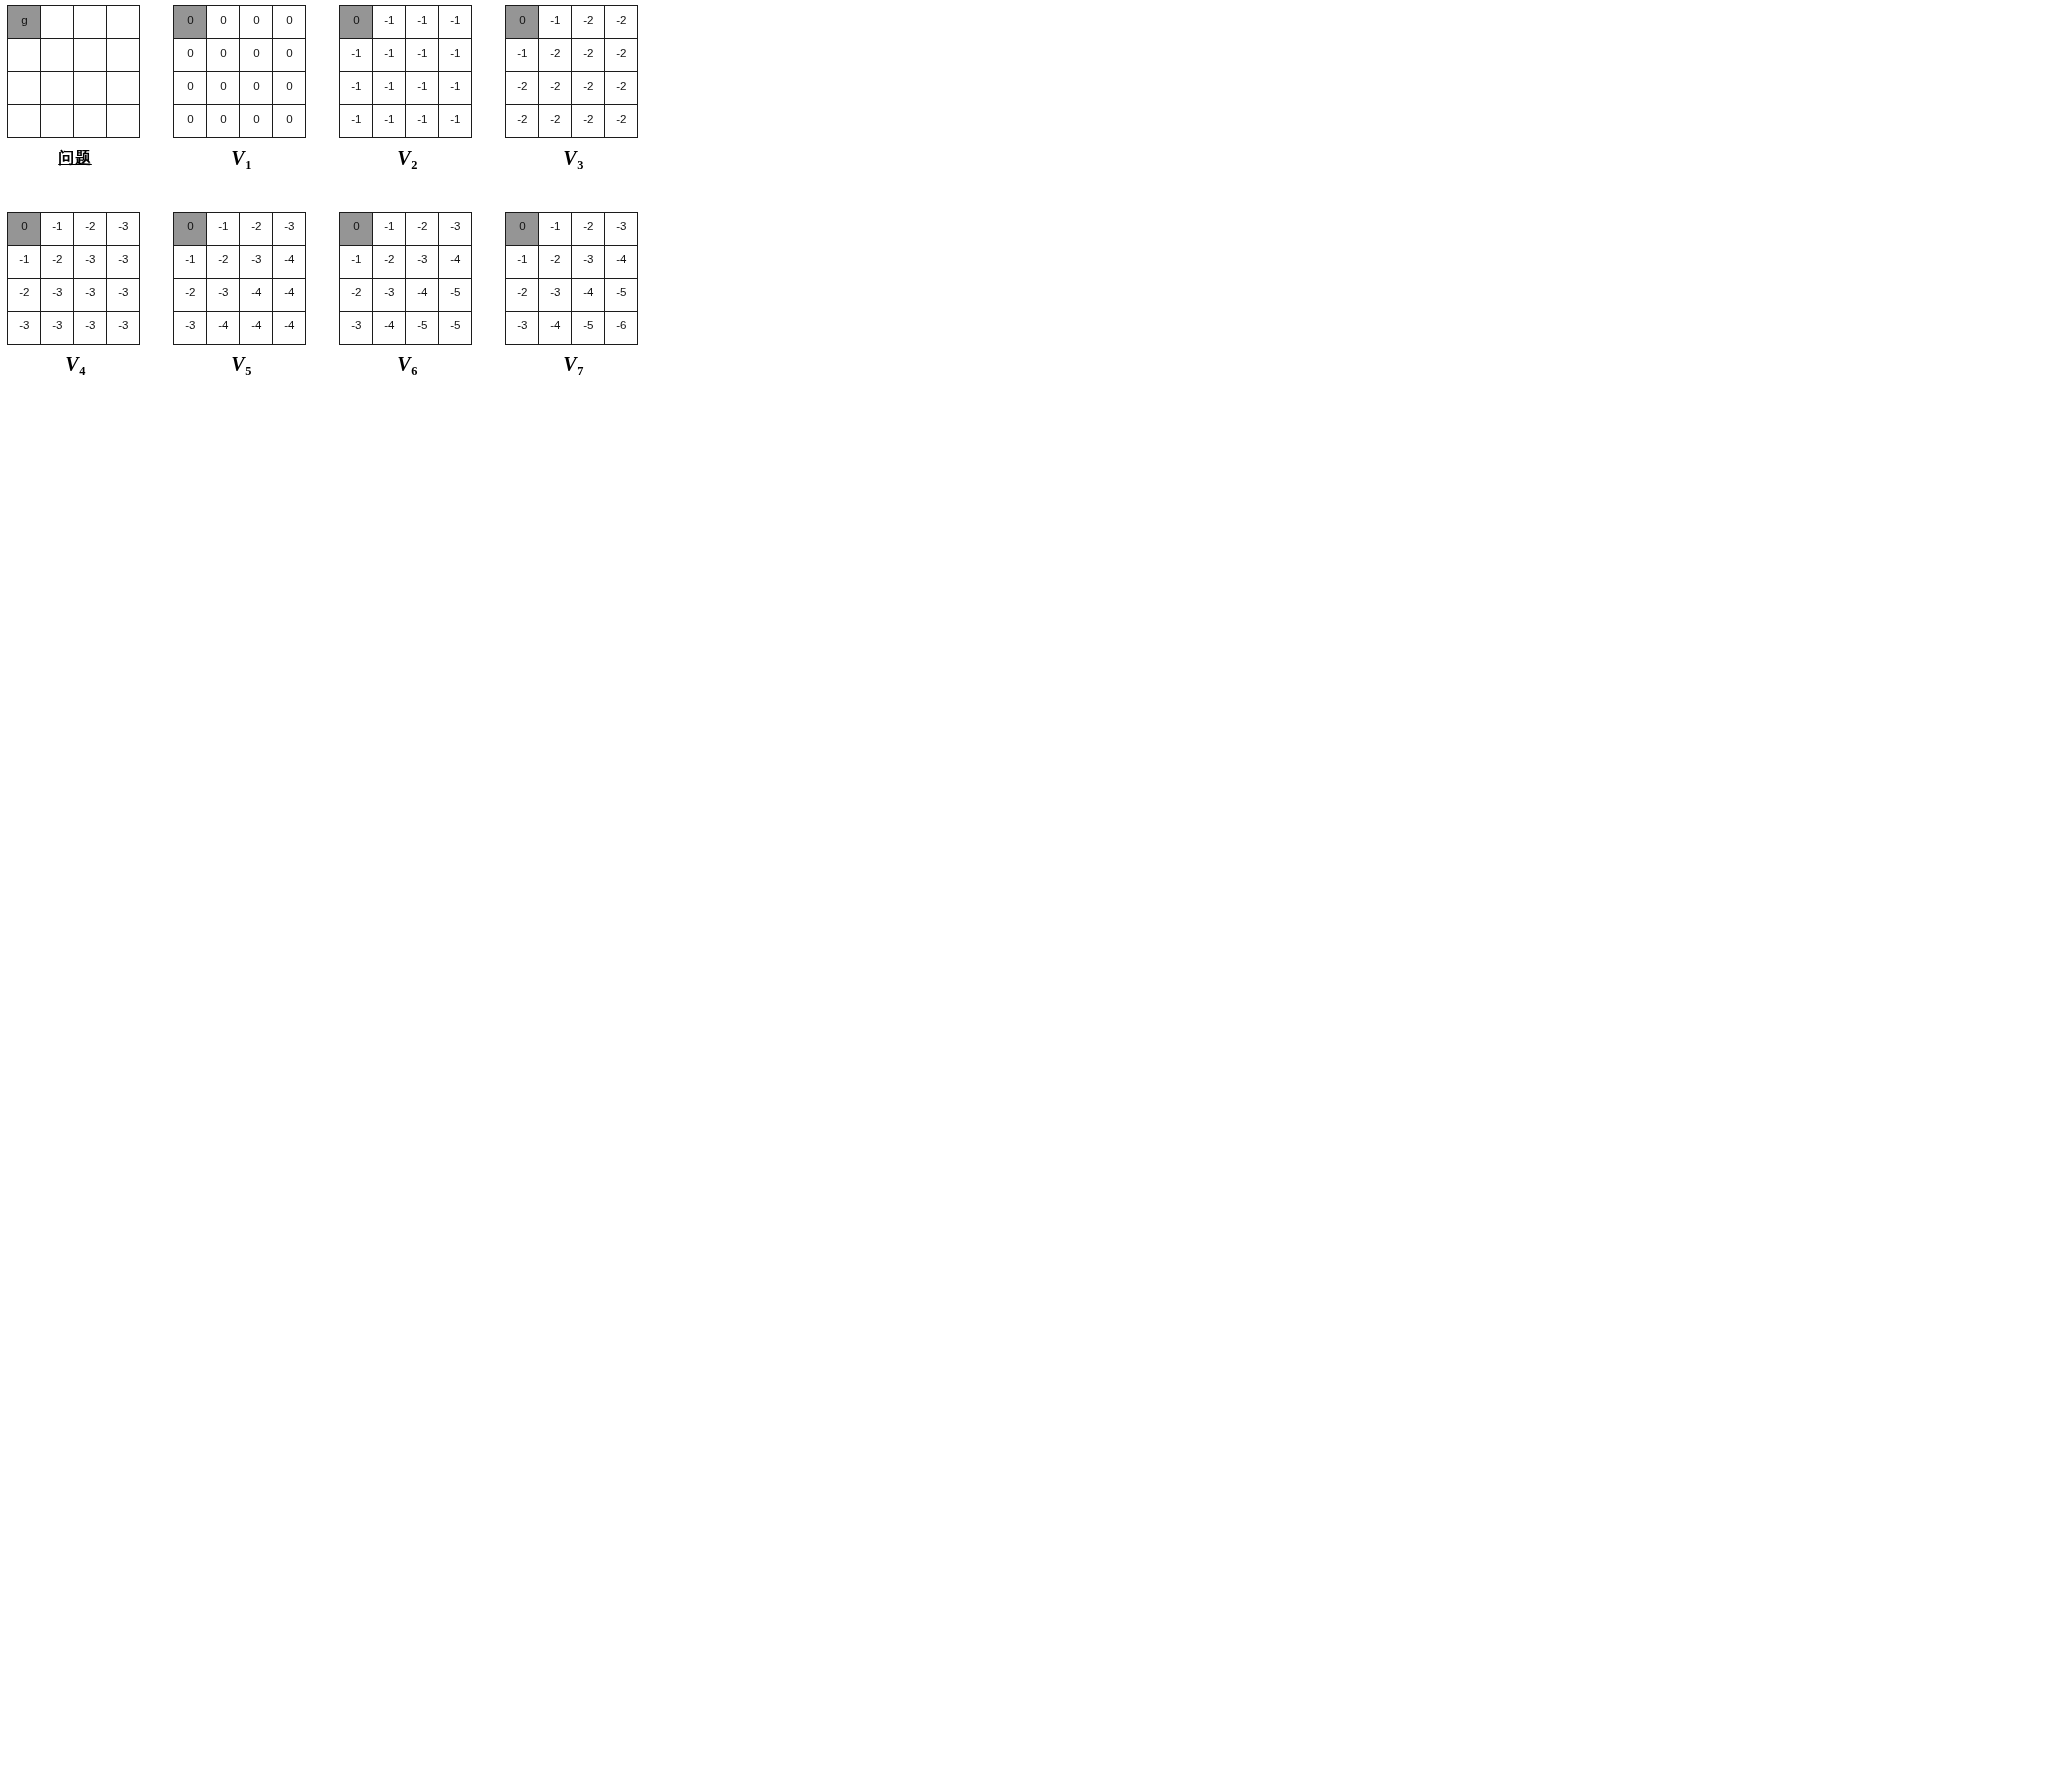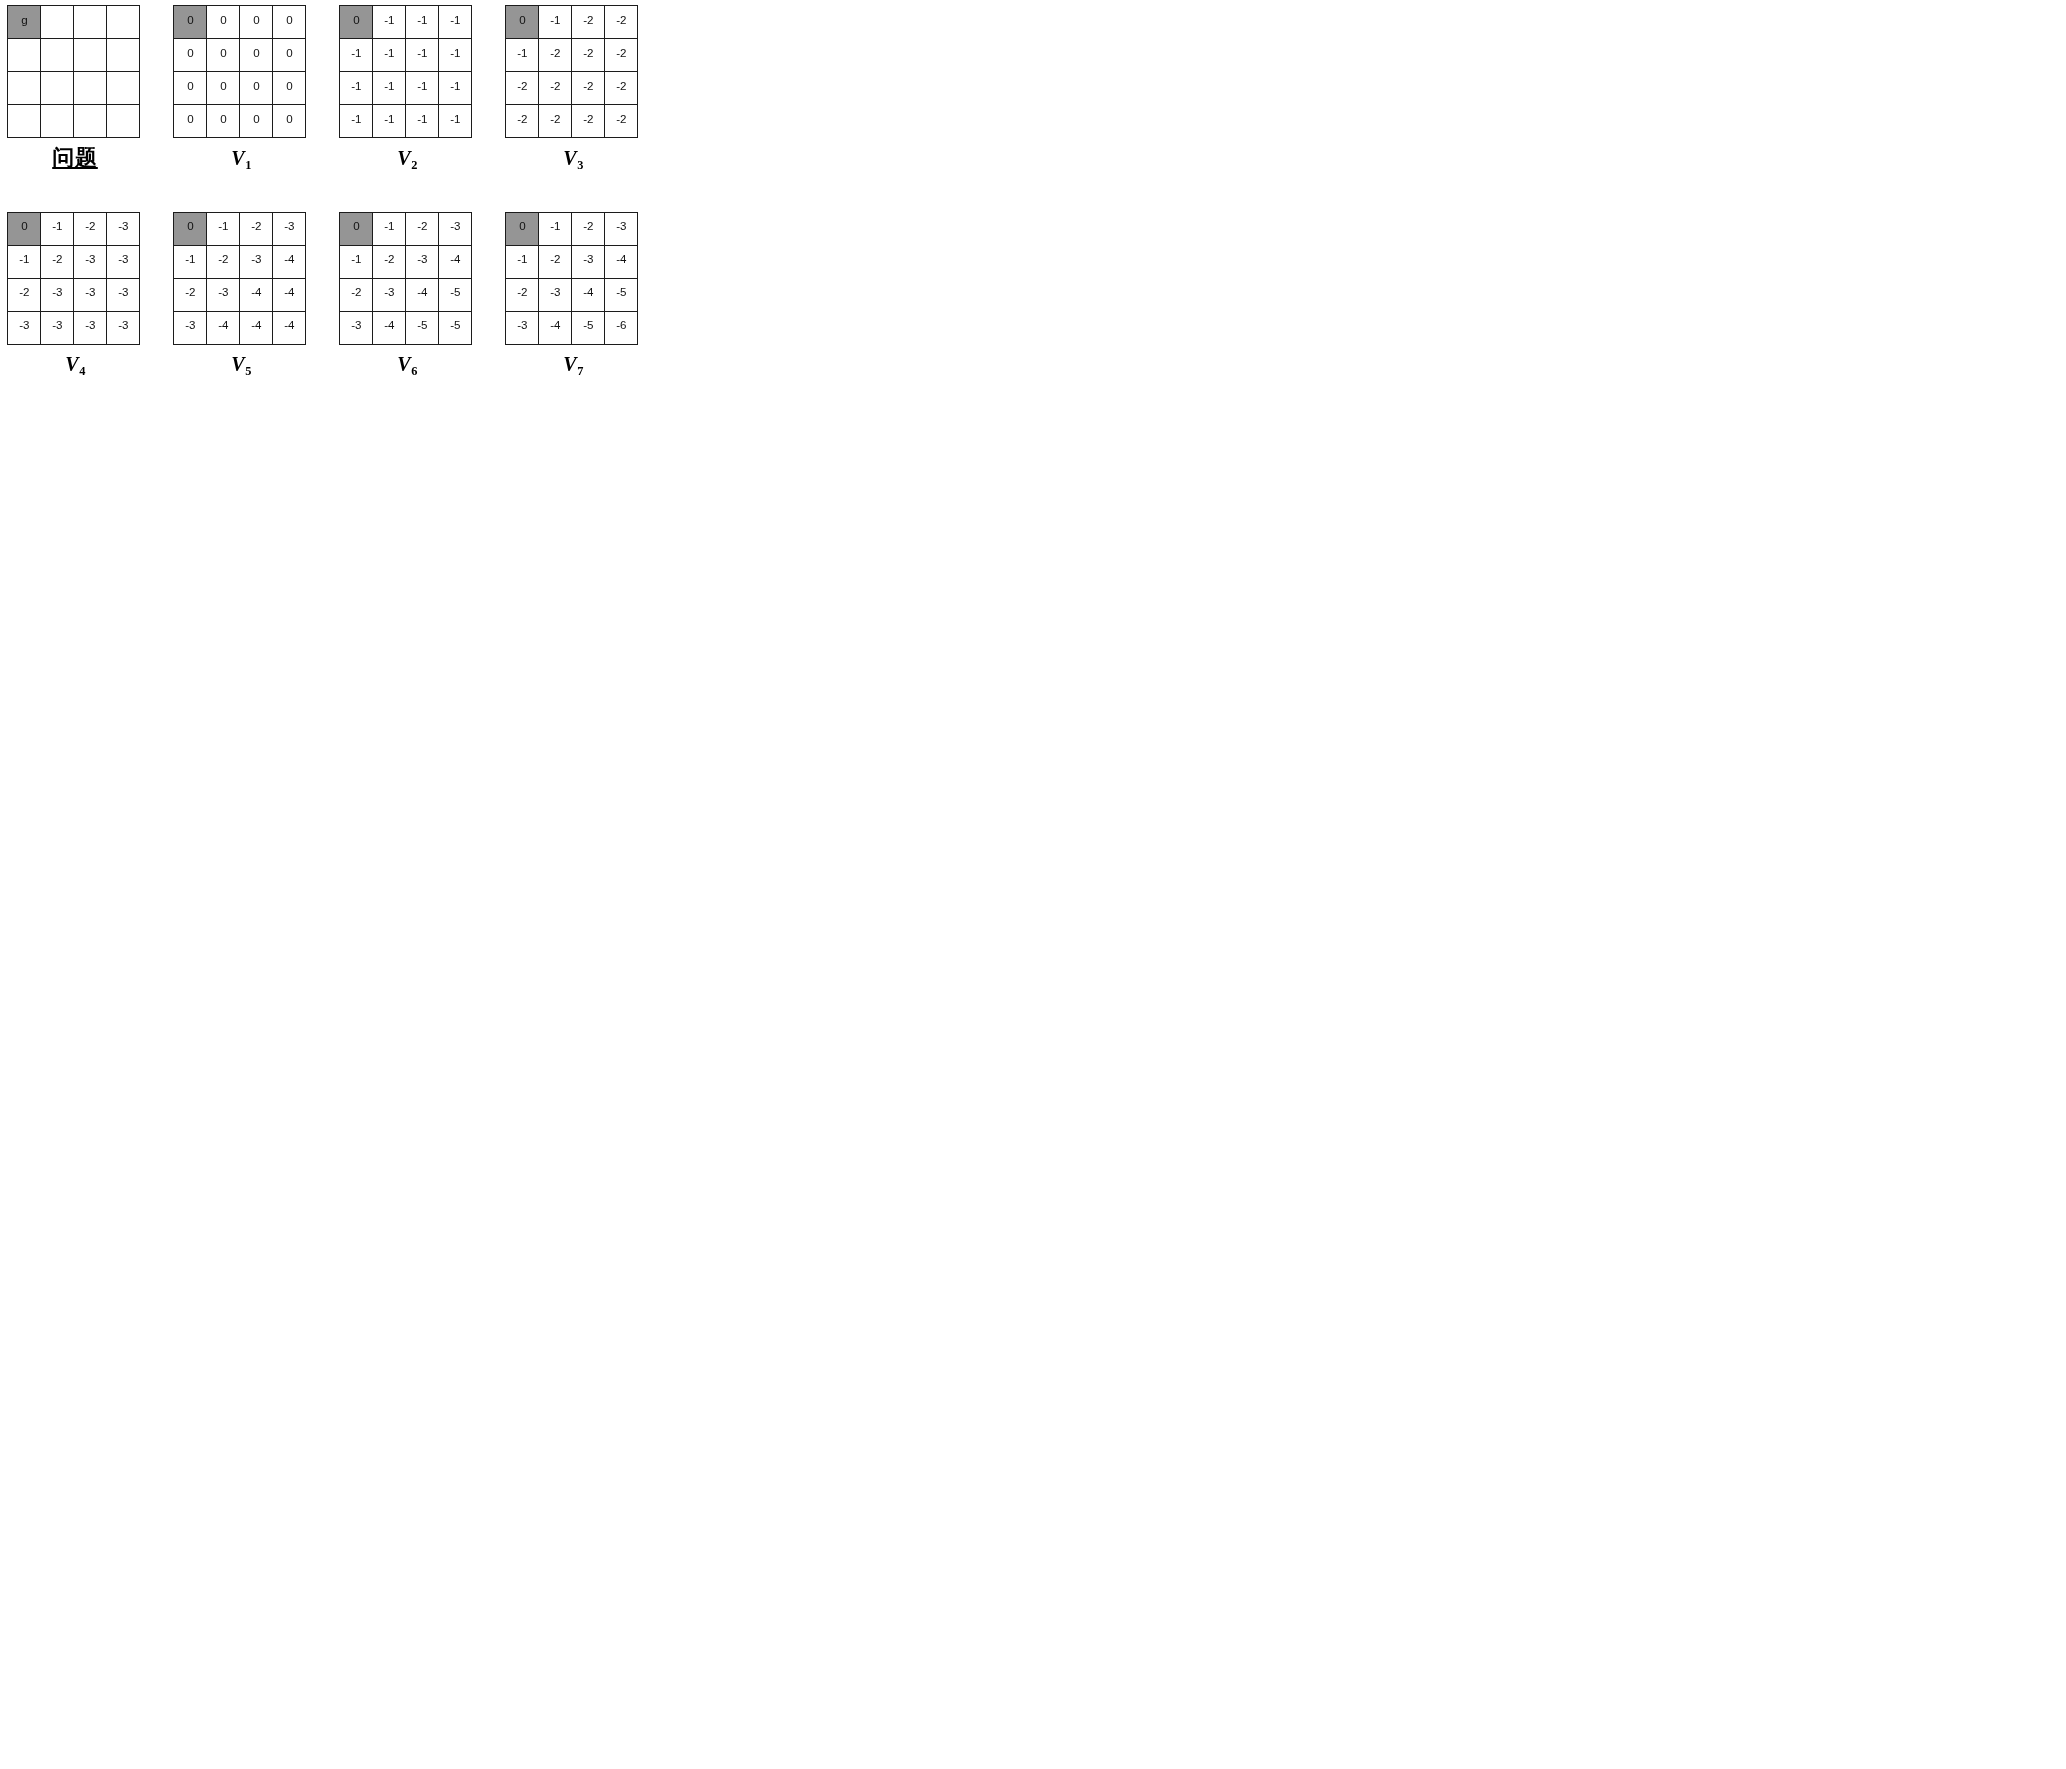--- a/index.html
+++ b/index.html
@@ -60,7 +60,7 @@
   }
   figcaption.caption.cjk .cap-base {
     font-style: normal;
-    font-size: 22px;
+    font-size: 16px;
     letter-spacing: 0.8px;
     text-decoration: underline;
   }

